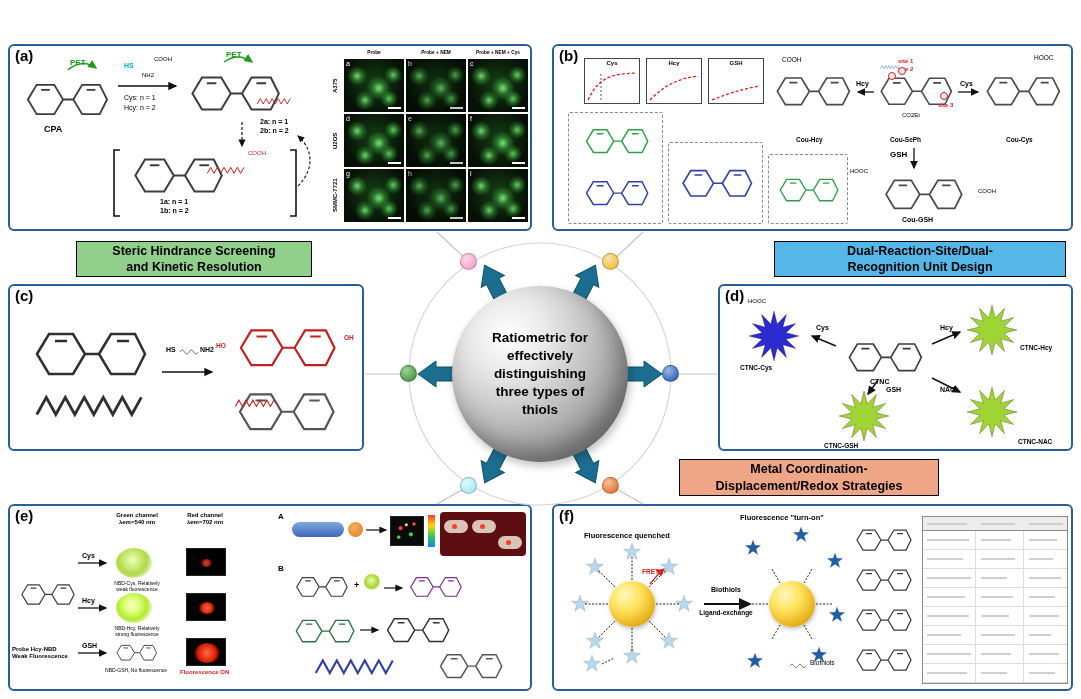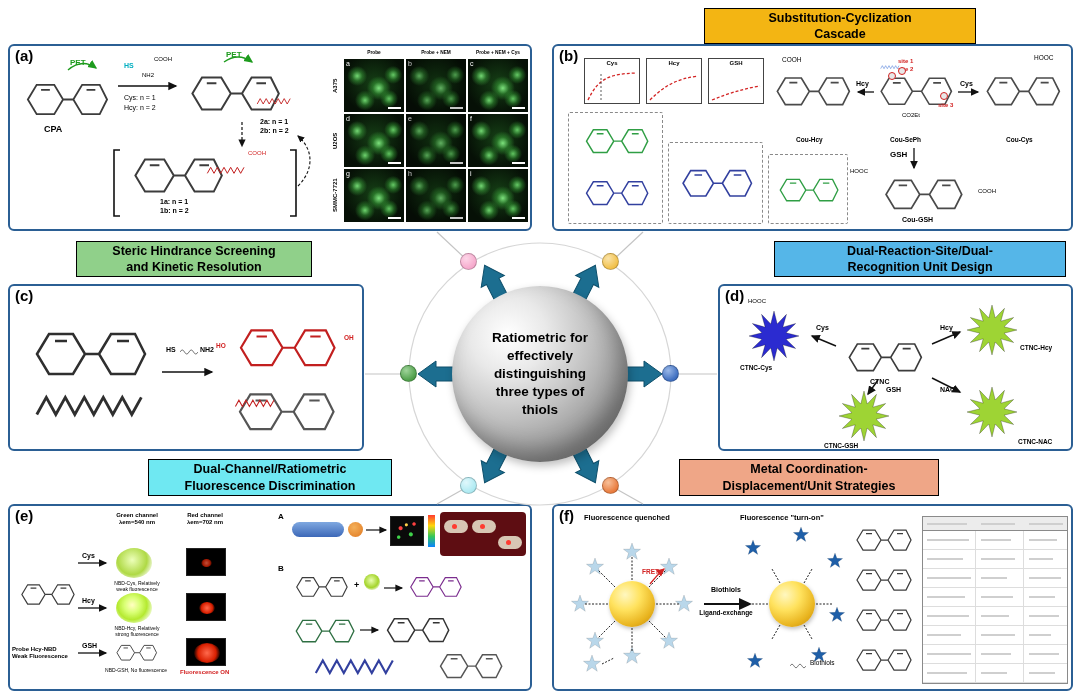--- a/index.html
+++ b/index.html
@@ -562,8 +562,6 @@
     </svg>
   </section>
 
-  <div class="ptitle" style="left:704px;top:8px;width:272px;height:36px;background:#f3b513">Substitution-Cyclization
-Cascade</div>
   <div class="ptitle" style="left:76px;top:241px;width:236px;height:36px;background:#90d08a">Steric Hindrance Screening
 and Kinetic Resolution</div>
   <div class="ptitle" style="left:774px;top:241px;width:292px;height:36px;background:#55b6e8">Dual-Reaction-Site/Dual-

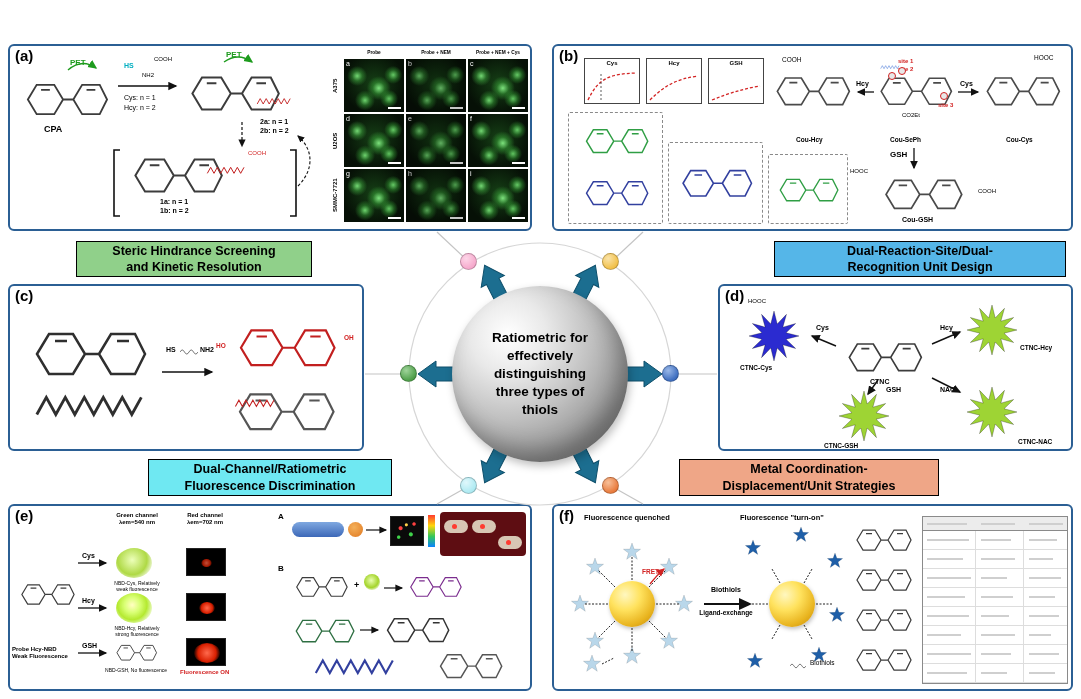--- a/index.html
+++ b/index.html
@@ -566,8 +566,6 @@
 and Kinetic Resolution</div>
   <div class="ptitle" style="left:774px;top:241px;width:292px;height:36px;background:#55b6e8">Dual-Reaction-Site/Dual-
 Recognition Unit Design</div>
-  <div class="ptitle" style="left:148px;top:459px;width:244px;height:37px;background:#6fe8f2">Dual-Channel/Ratiometric
-Fluorescence Discrimination</div>
   <div class="ptitle" style="left:679px;top:459px;width:260px;height:37px;background:#efa687">Metal Coordination-
 Displacement/Unit Strategies</div>
 

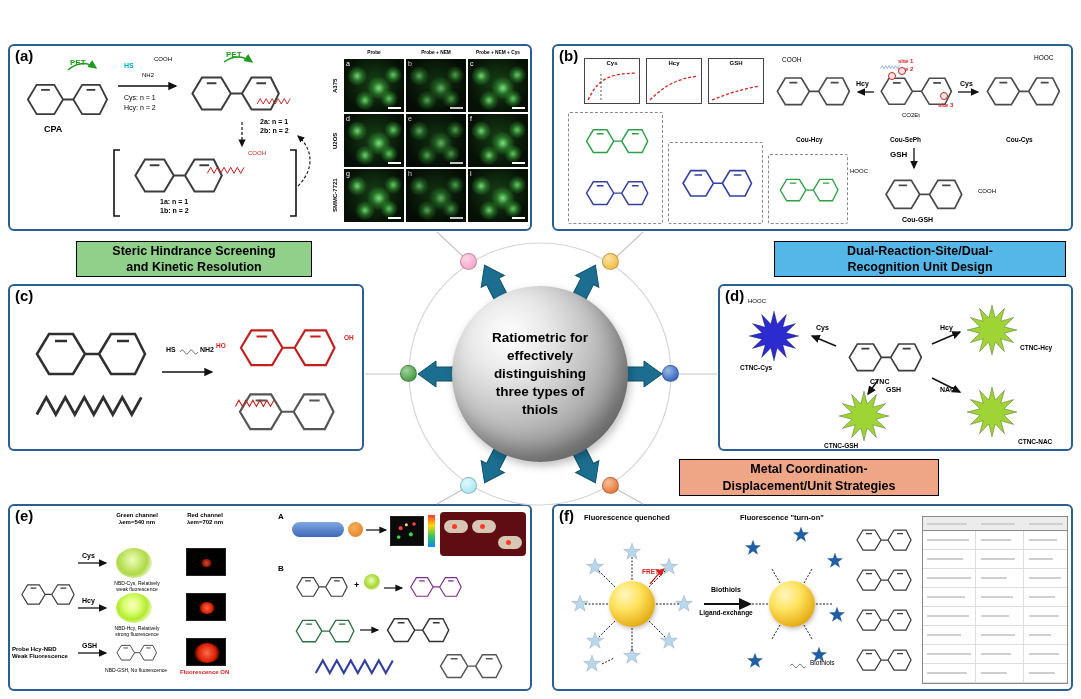--- a/index.html
+++ b/index.html
@@ -567,7 +567,7 @@
   <div class="ptitle" style="left:774px;top:241px;width:292px;height:36px;background:#55b6e8">Dual-Reaction-Site/Dual-
 Recognition Unit Design</div>
   <div class="ptitle" style="left:679px;top:459px;width:260px;height:37px;background:#efa687">Metal Coordination-
-Displacement/Unit Strategies</div>
+Displacement/Redox Strategies</div>
 
   <svg class="abs" style="left:355px;top:222px;width:370px;height:290px;pointer-events:none">
     <circle cx="185" cy="152" r="131" fill="none" stroke="#d6d6d6" stroke-width="1.2"></circle>

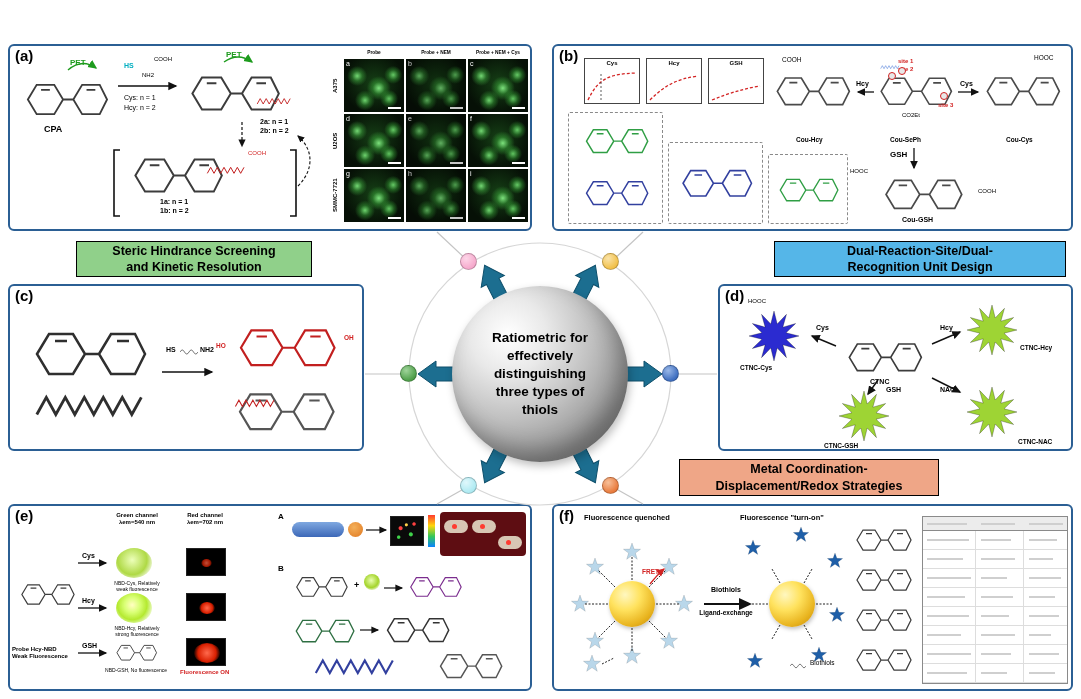--- a/index.html
+++ b/index.html
@@ -415,7 +415,7 @@
 
   <section class="panel" style="left:552px;top:504px;width:521px;height:187px">
     <div class="ptag">(f)</div>
-    <div class="abs b f75" style="left:30px;top:7px">Fluorescence quenched</div>
+    <div class="abs b f75" style="left:30px;top:25px">Fluorescence quenched</div>
     <div class="abs b f75" style="left:186px;top:7px">Fluorescence "turn-on"</div>
 
     <div class="gold" style="left:55px;top:75px;width:46px;height:46px"></div>

